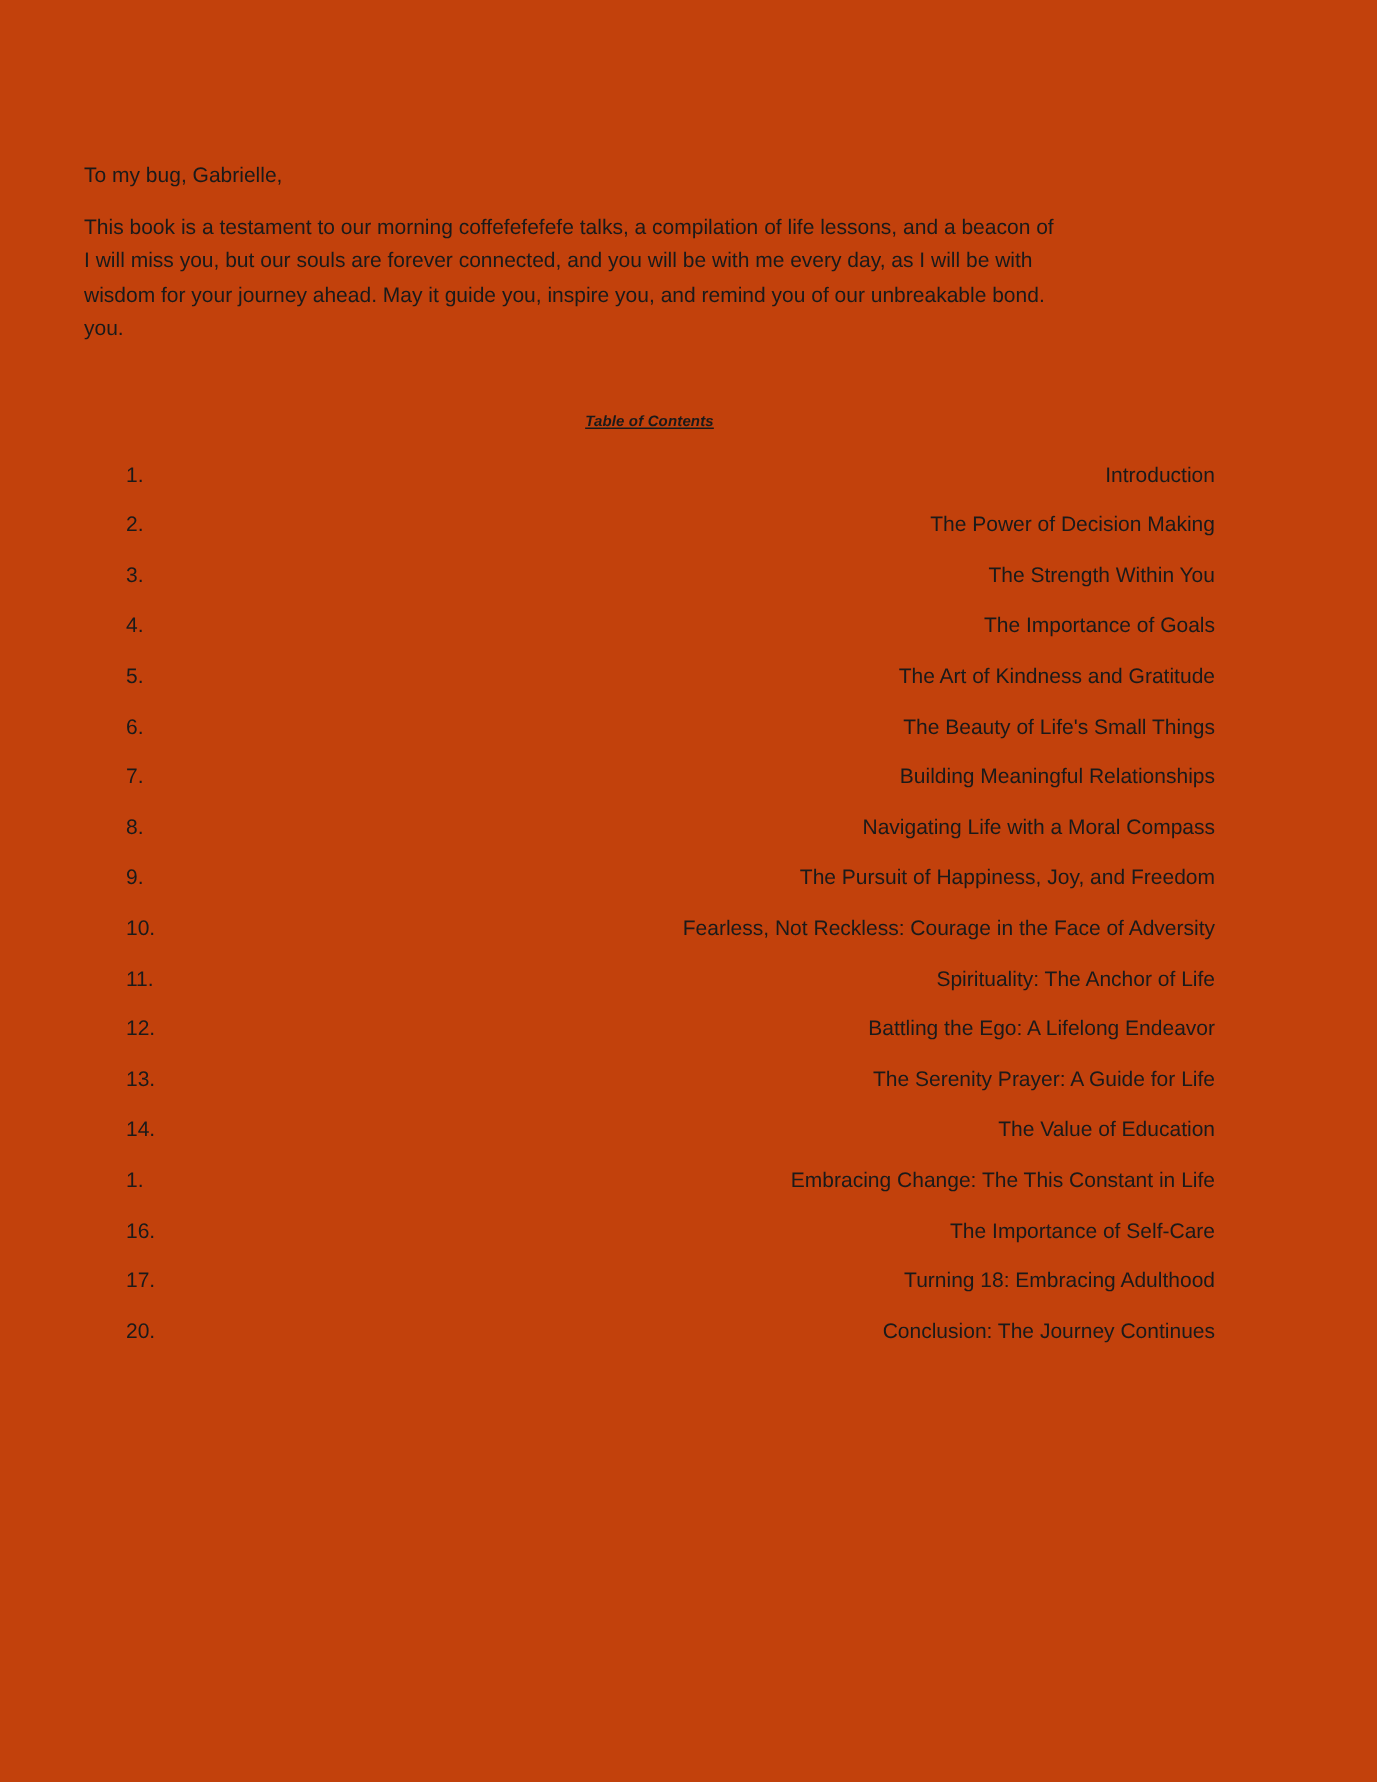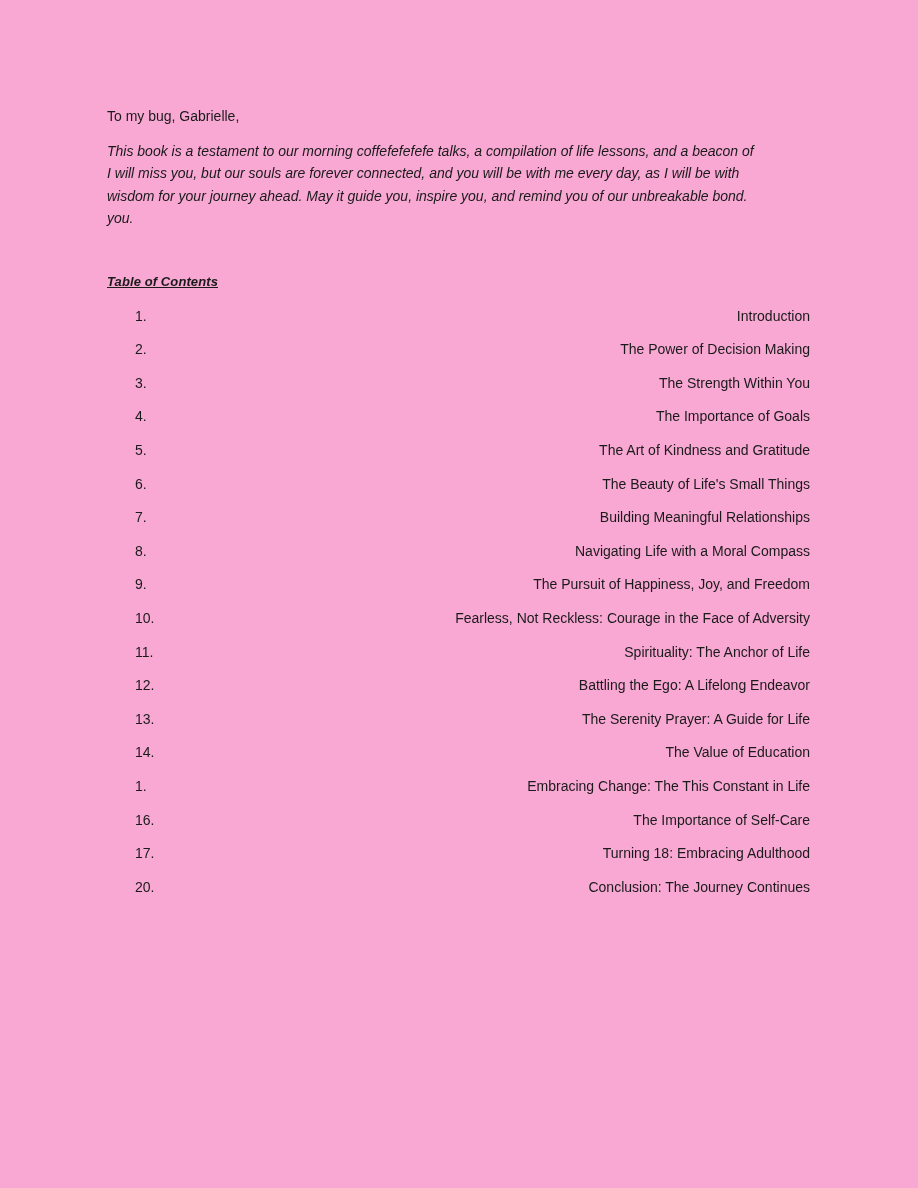--- a/index.html
+++ b/index.html
@@ -11,12 +11,12 @@
     position: relative;
     width: 918px;
     height: 1188px;
-    background: #f9a8d4;
+    background: #c2410c;
     color: #1a1a1a;
     font-family: "Liberation Sans", "DejaVu Sans", sans-serif;
     font-size: 14px;
     box-sizing: border-box;
-    padding: 105px 108px 0 107px;
+    padding: 105px 108px 0 56px;
     overflow: hidden;
   }
   .salutation {

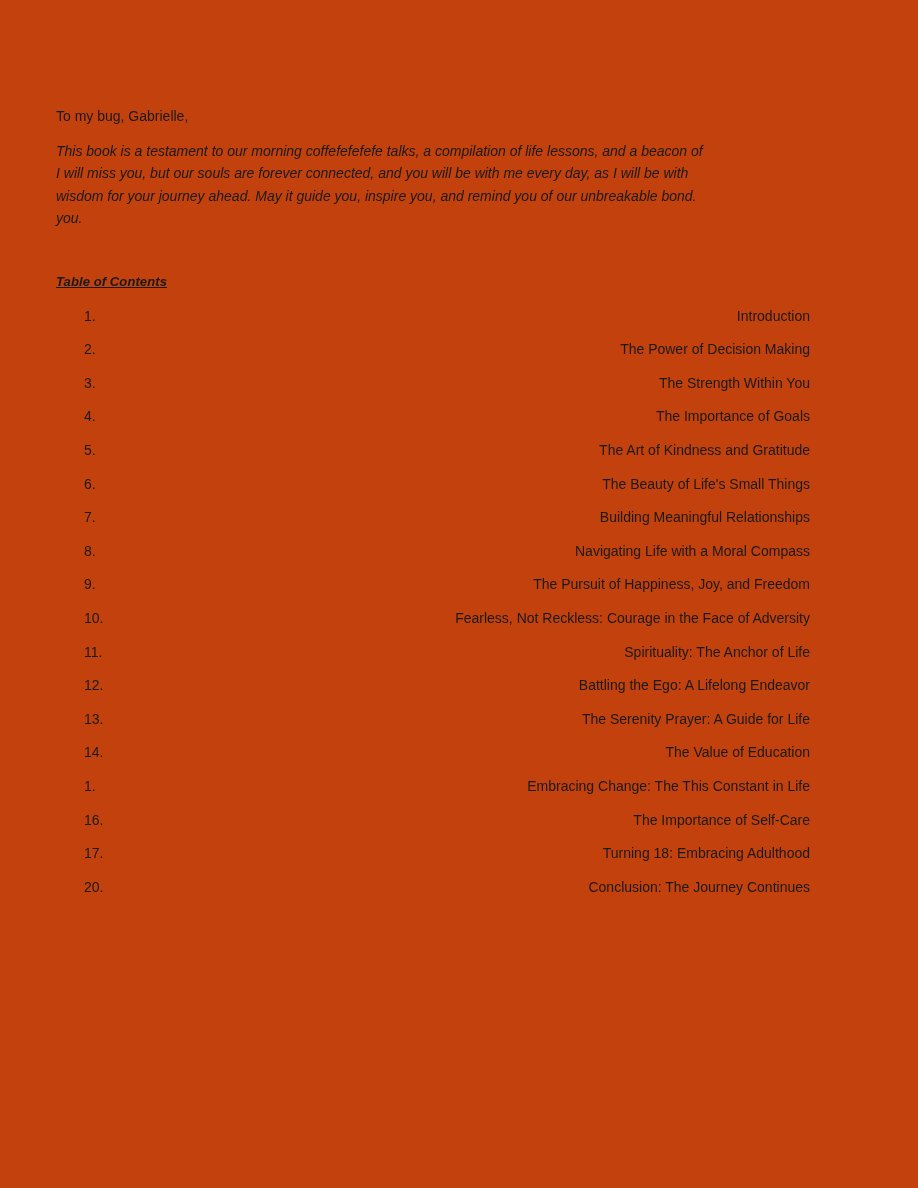--- a/index.html
+++ b/index.html
@@ -26,7 +26,6 @@
   }
   .dedication {
     margin: 13px 0 0 0;
-    font-style: italic;
   }
   .dedication .line {
     line-height: 22.4px;

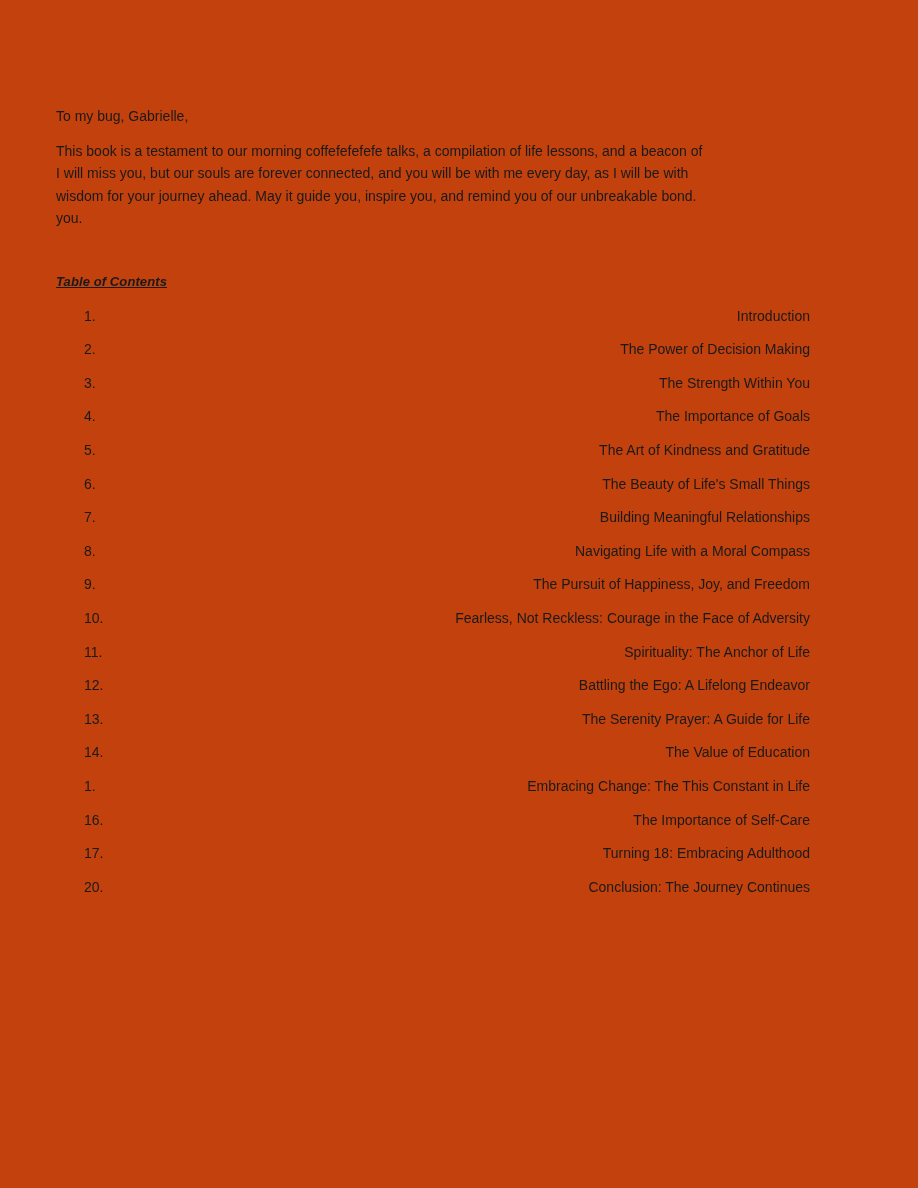--- a/index.html
+++ b/index.html
@@ -33,12 +33,13 @@
   }
   .toc-heading {
     margin: 41px 0 0 0;
-    font-size: 13px;
+    font-size: 10px;
     font-weight: bold;
     font-style: italic;
     text-decoration: underline;
     line-height: 22px;
     letter-spacing: 0.1px;
+    text-align: center;
   }
   .toc-list {
     list-style: none;

